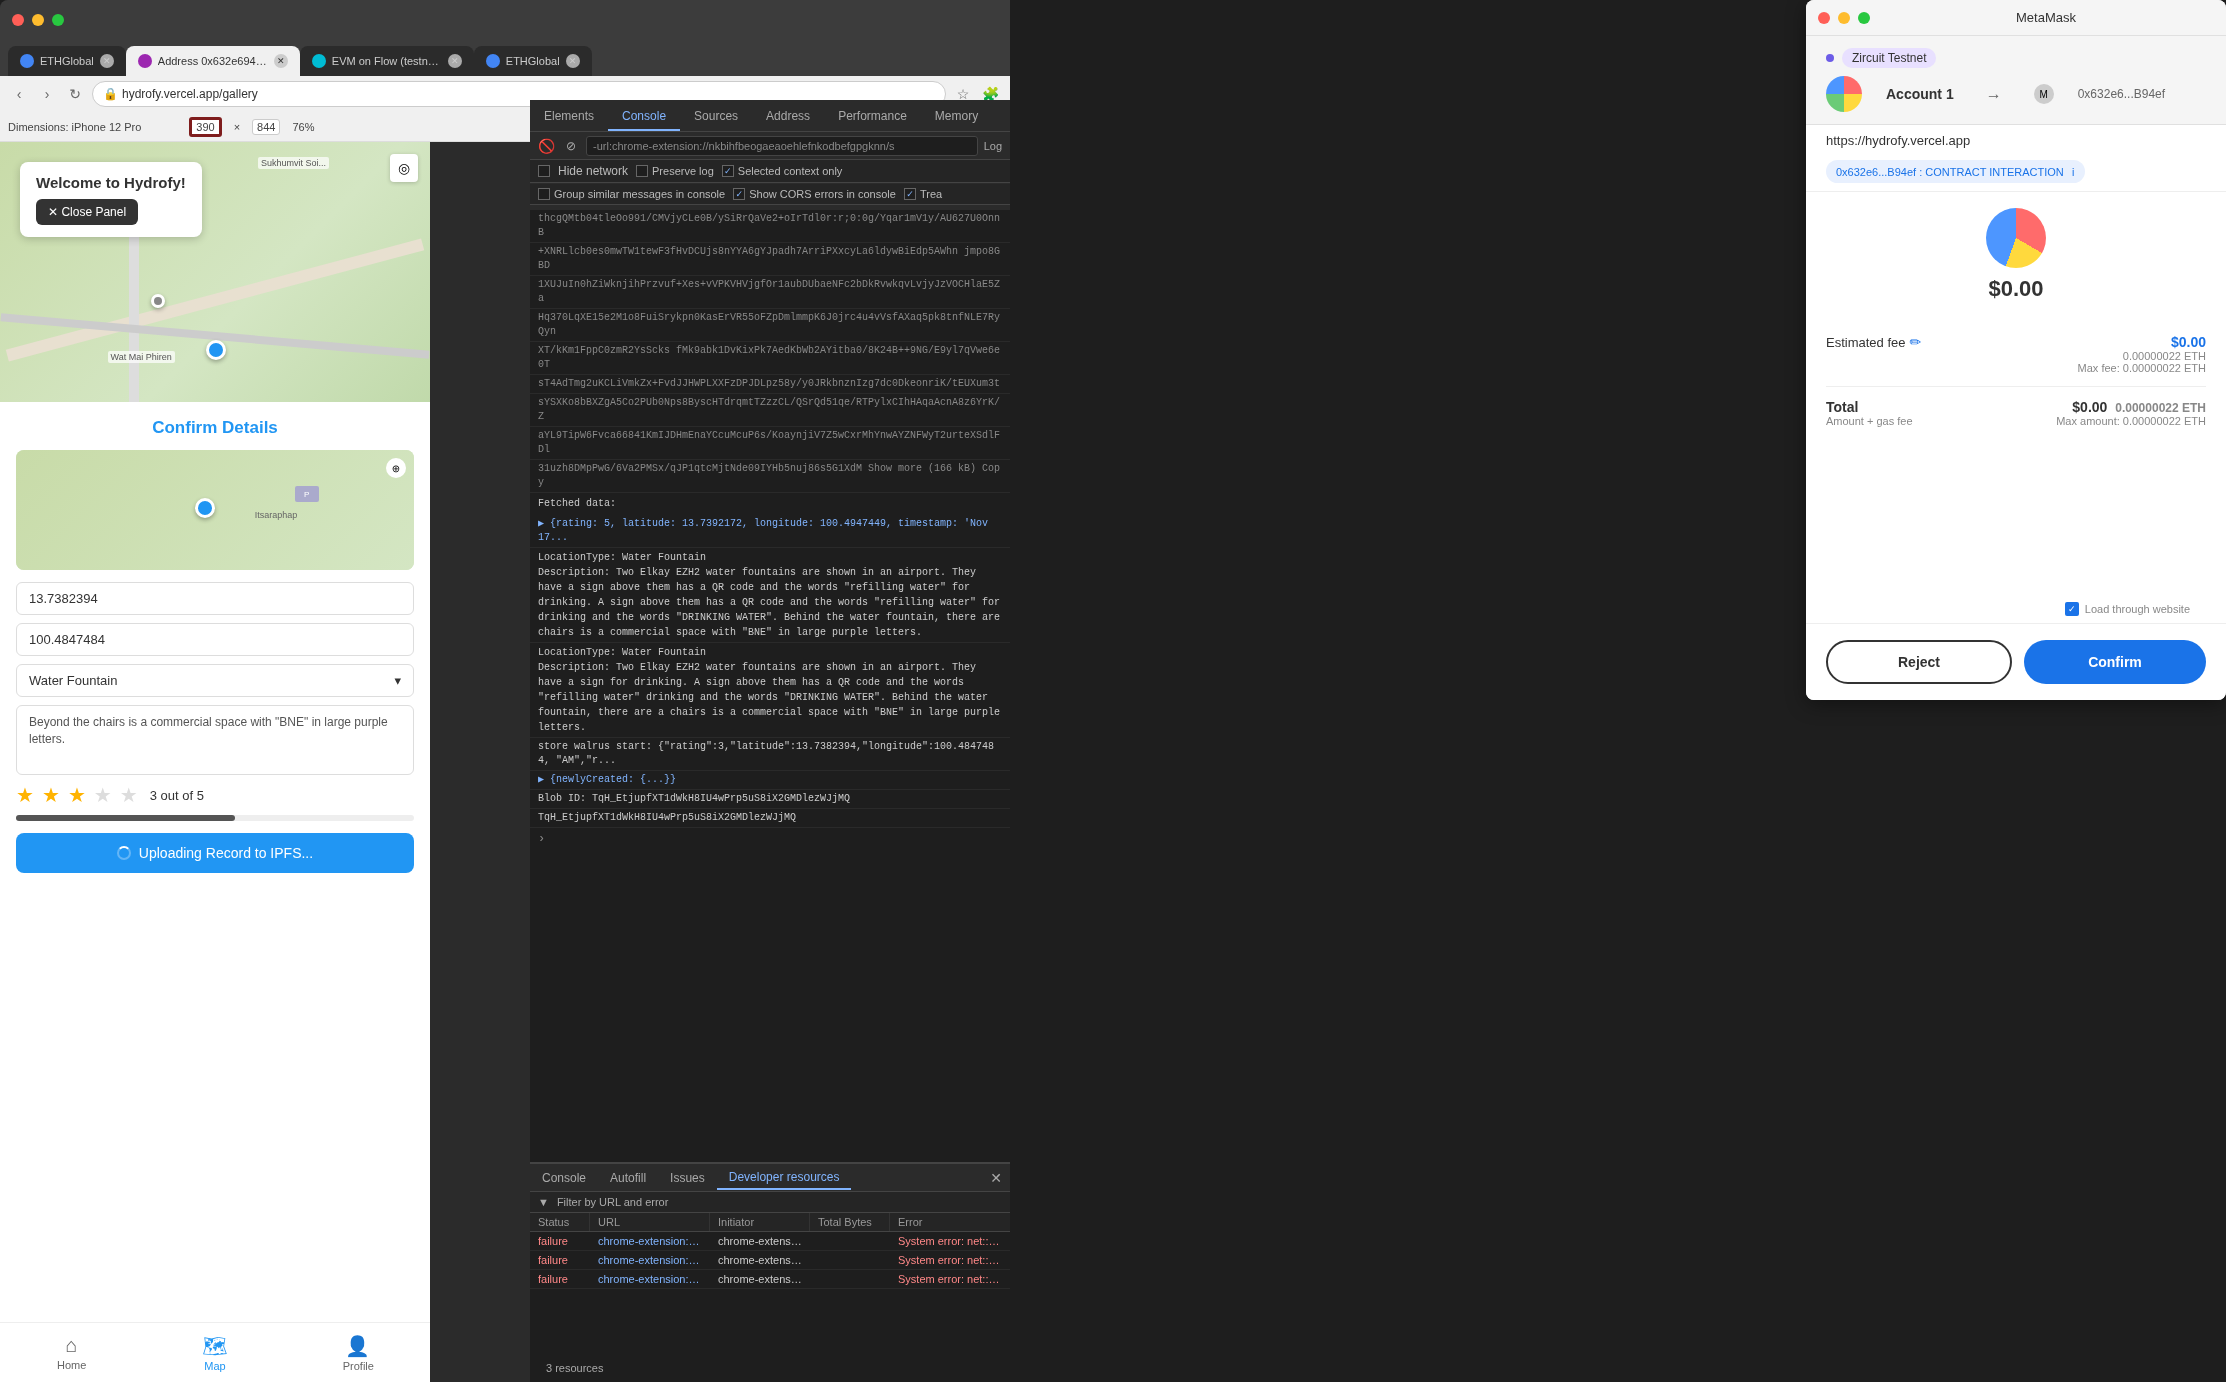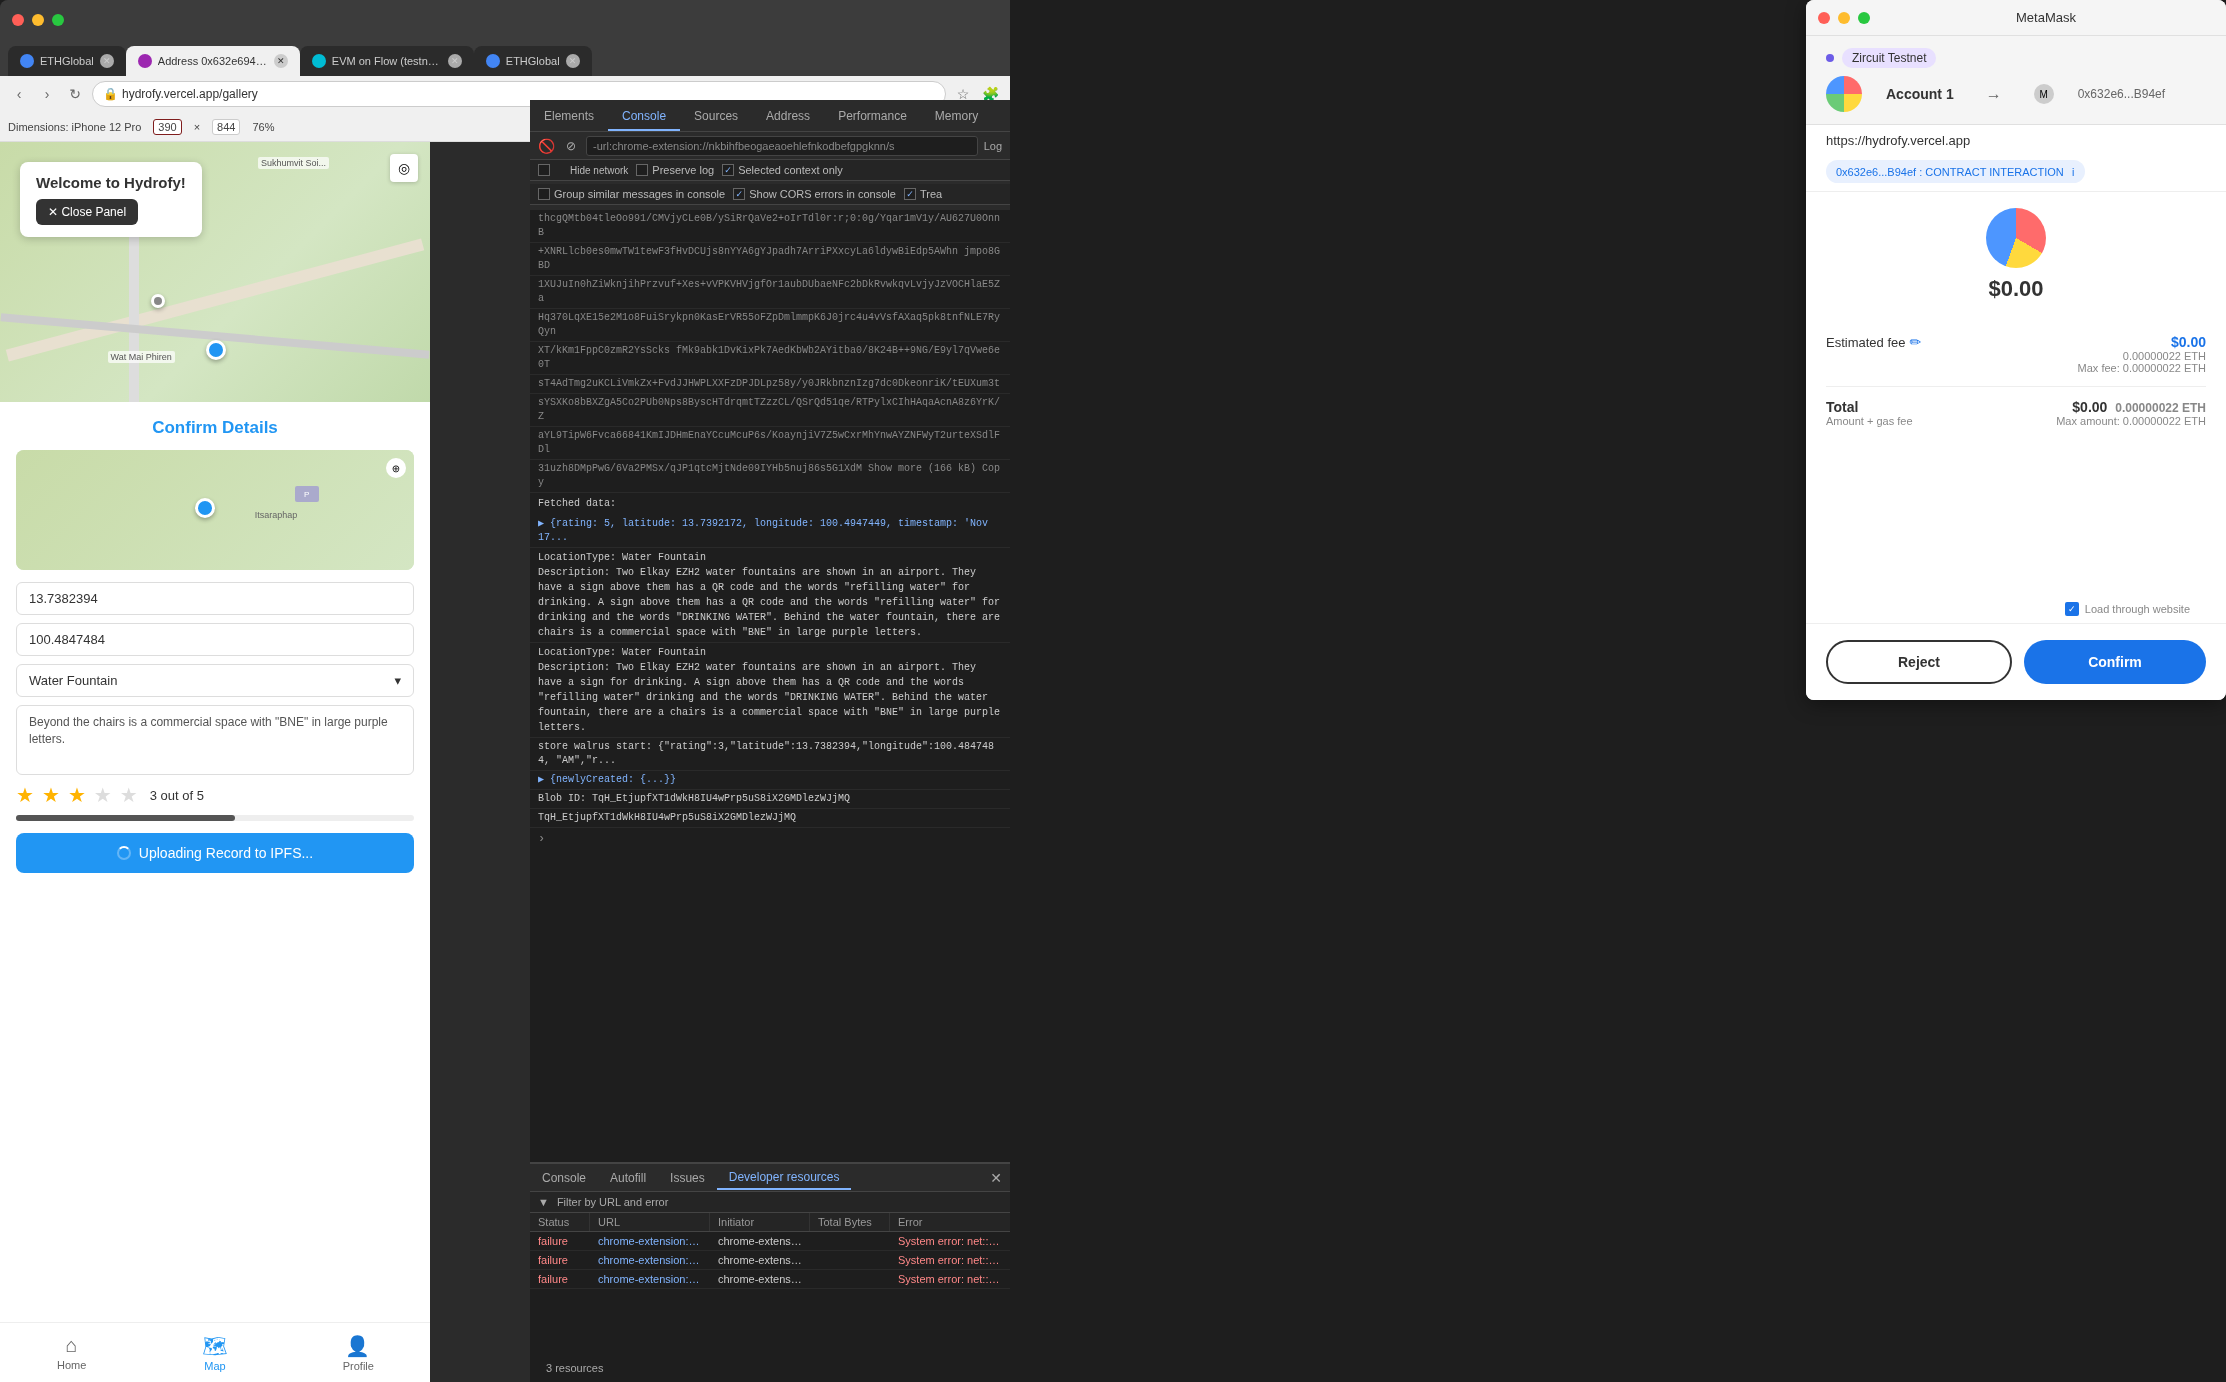--- a/index.html
+++ b/index.html
@@ -136,7 +136,7 @@
 
   <div class="toolbar-row">
     <span style="cursor:pointer;">Dimensions: iPhone 12 Pro</span>
-    <span style="border:1px solid #7f1d1d;padding:1px 4px;border-radius:3px;background:white;">390</span>
+    <span style="border:3px solid #7f1d1d;padding:1px 4px;border-radius:3px;background:white;margin-left:36px;">390</span>
     <span>×</span>
     <span style="border:1px solid #ccc;padding:1px 4px;border-radius:3px;background:white;">844</span>
     <span style="cursor:pointer;">76%</span>

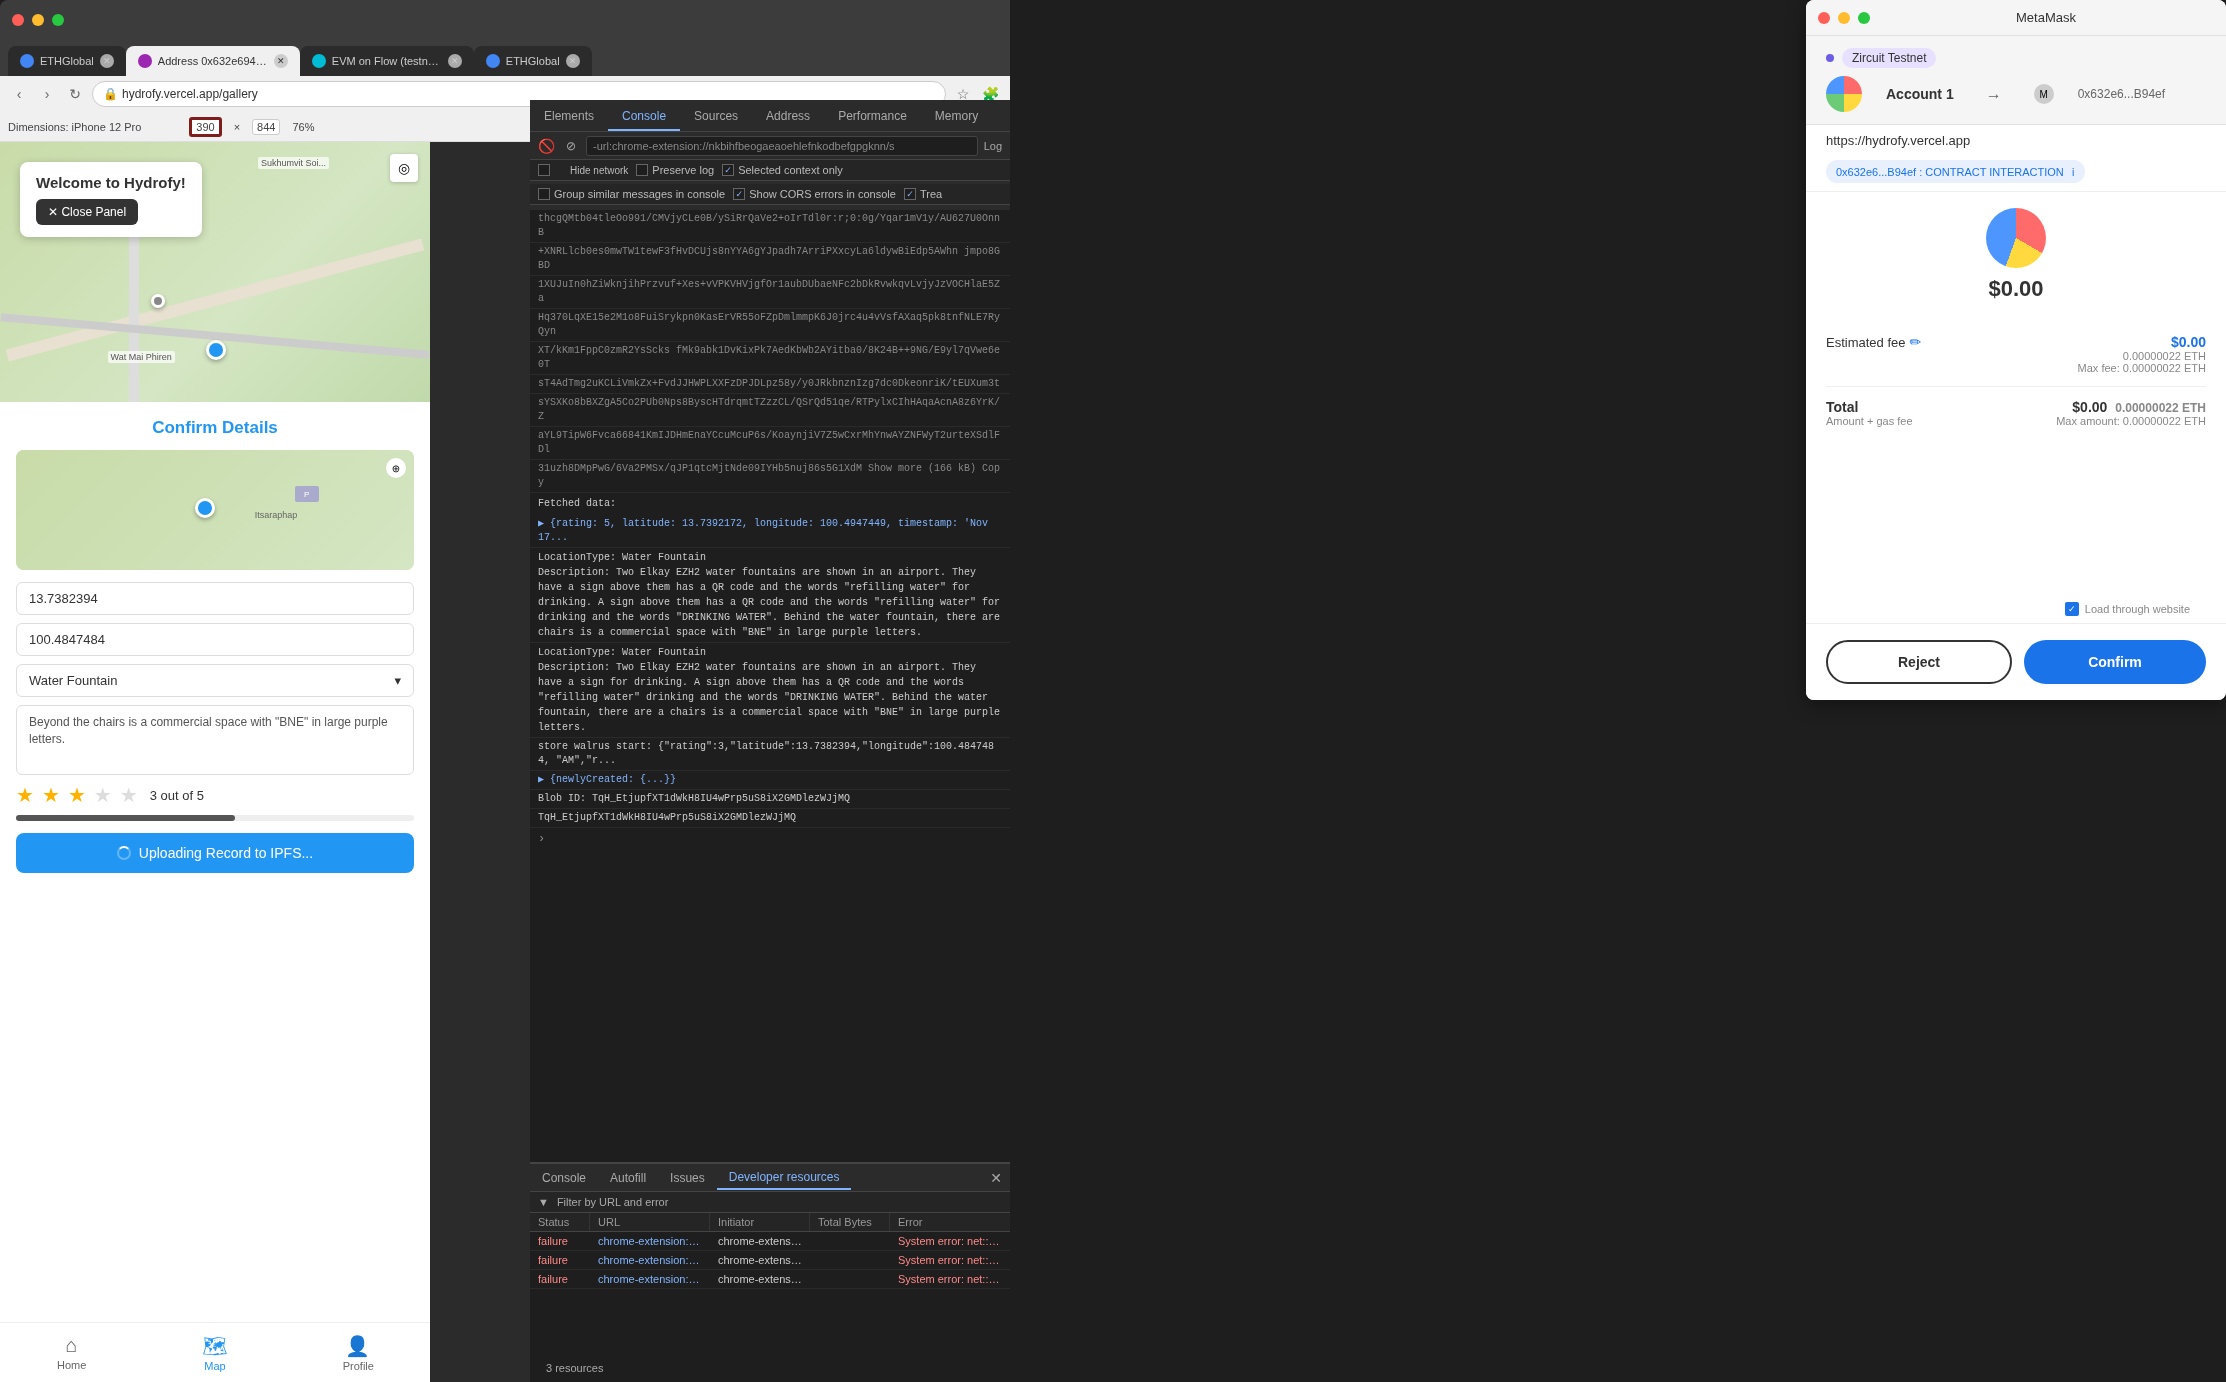--- a/index.html
+++ b/index.html
@@ -256,7 +256,7 @@
   </div>
 
   <div style="position:absolute;top:160px;left:530px;width:480px;background:#252525;border-bottom:1px solid #444;padding:4px 8px;display:flex;flex-wrap:wrap;gap:8px;">
-    <label style="display:flex;align-items:center;gap:20px;font-size:10px;color:#bbb;cursor:pointer;">
+    <label style="display:flex;align-items:center;gap:8px;font-size:12px;color:#bbb;cursor:pointer;">
       <div style="width:12px;height:12px;border:1px solid #666;background:#1e1e1e;"></div>
       <span>Hide network</span>
     </label>

